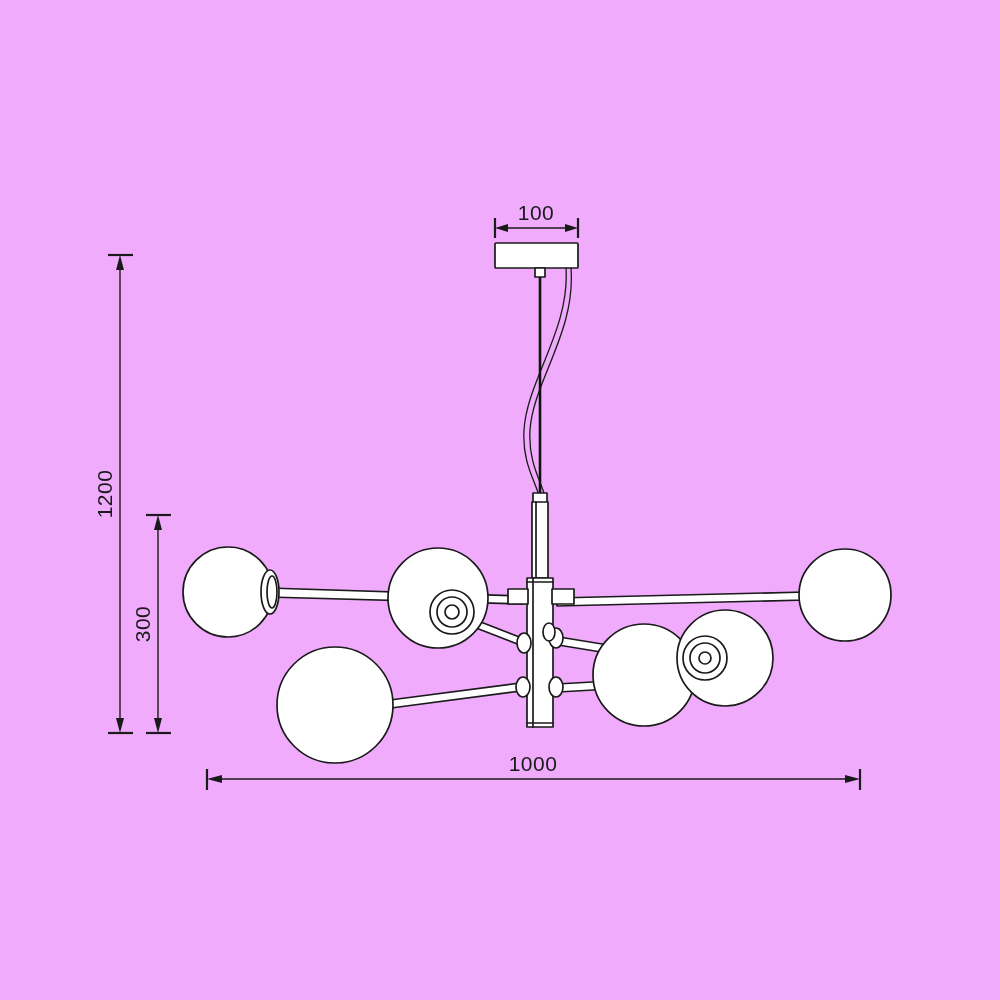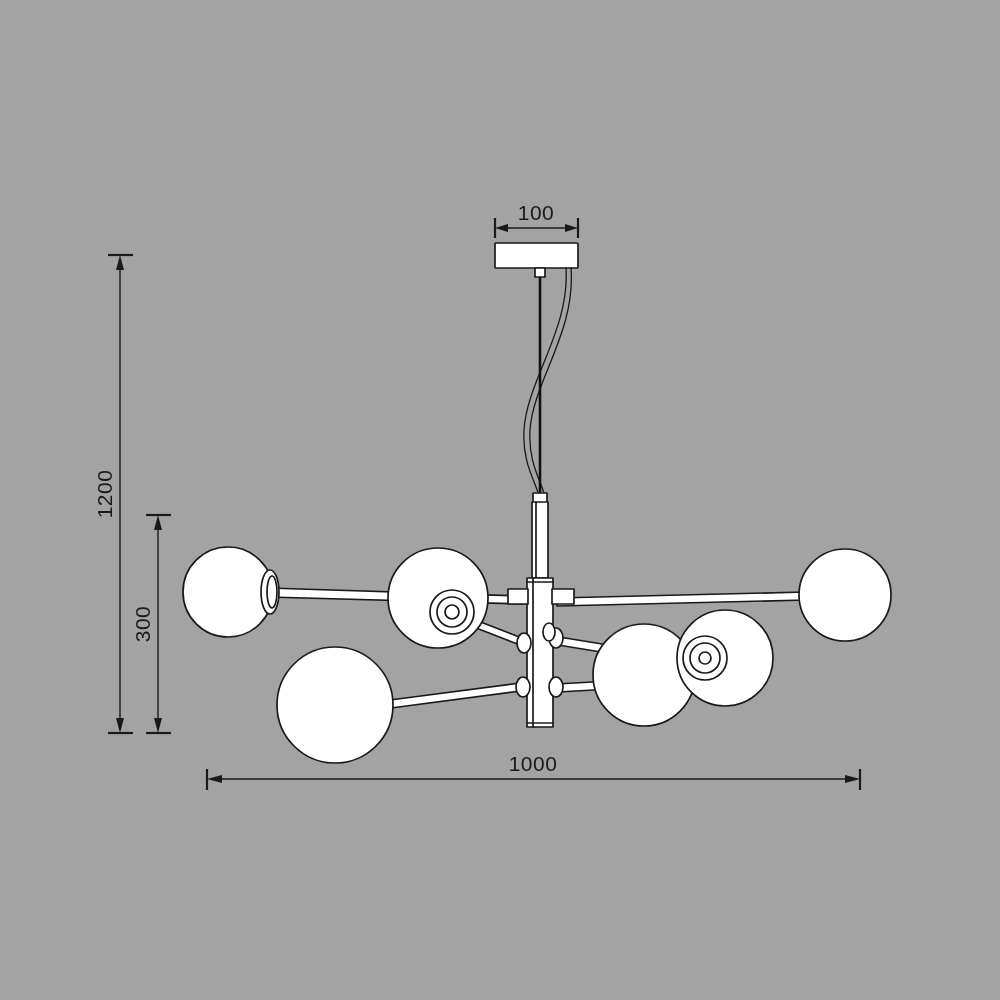--- a/index.html
+++ b/index.html
@@ -18,7 +18,7 @@
     position: relative;
     width: 1000px;
     height: 1000px;
-    background: #a3a3a3;
+    background: #f0abfc;
   }
   svg.drawing {
     display: block;

